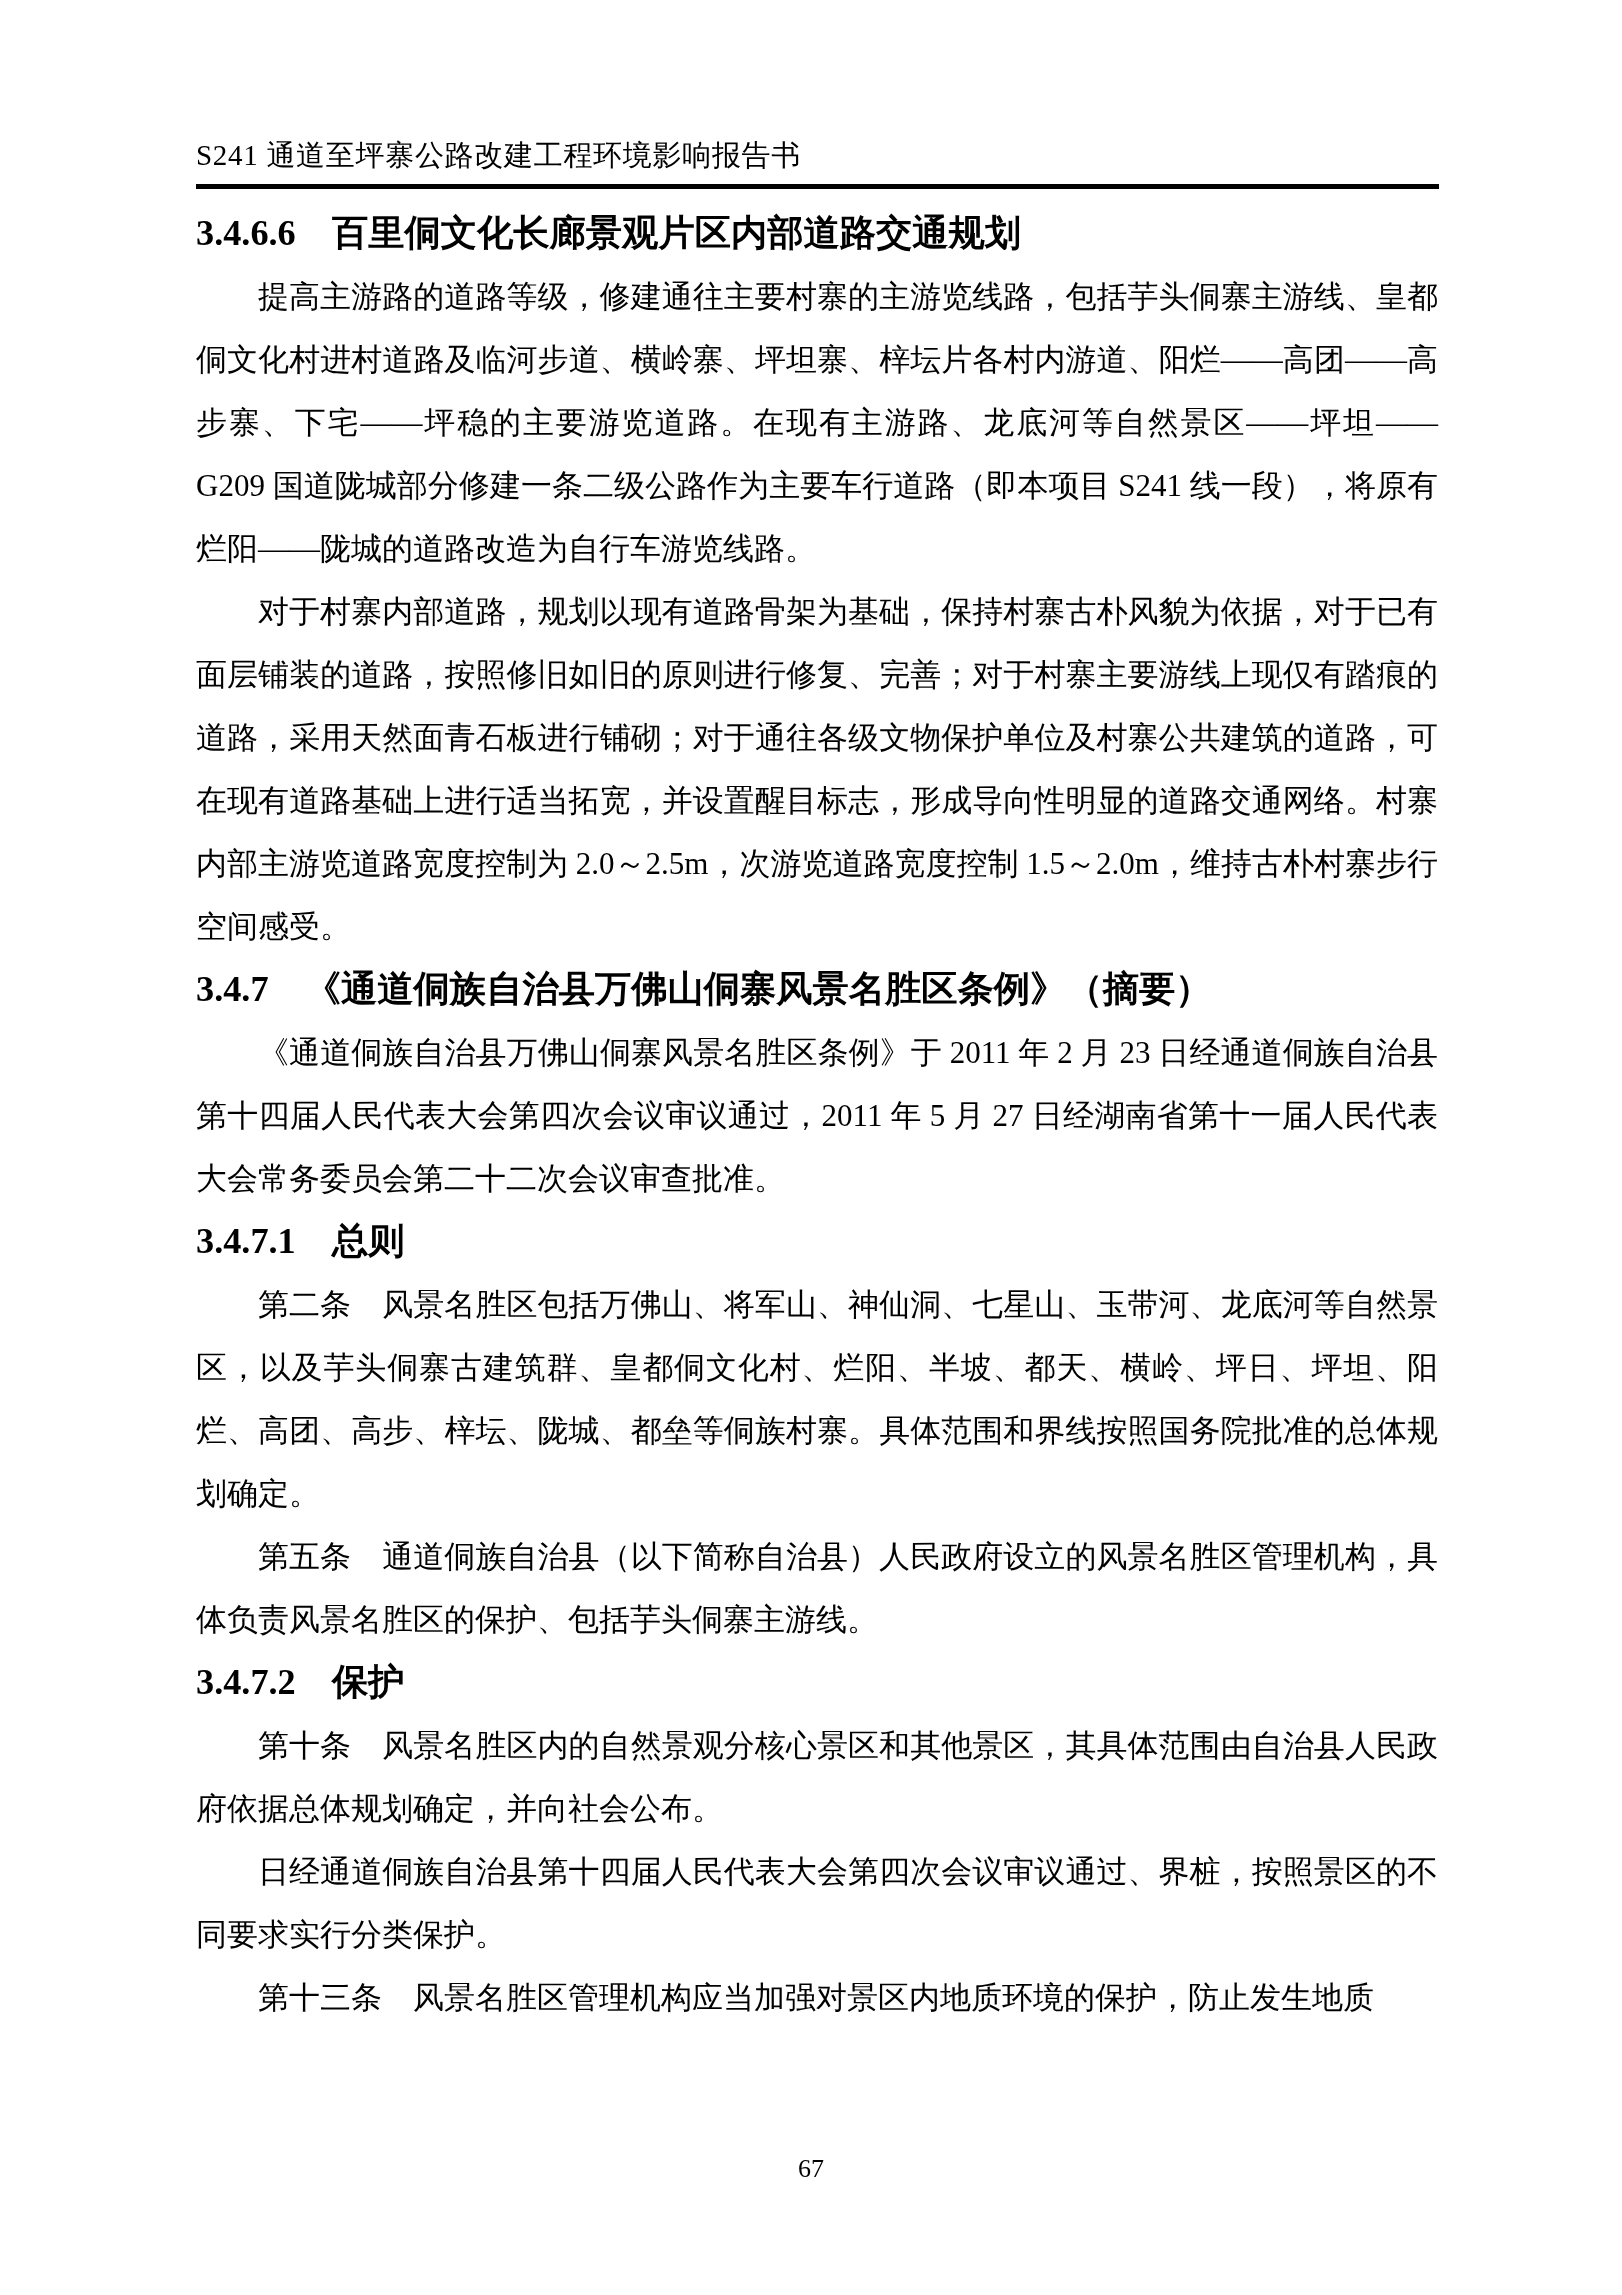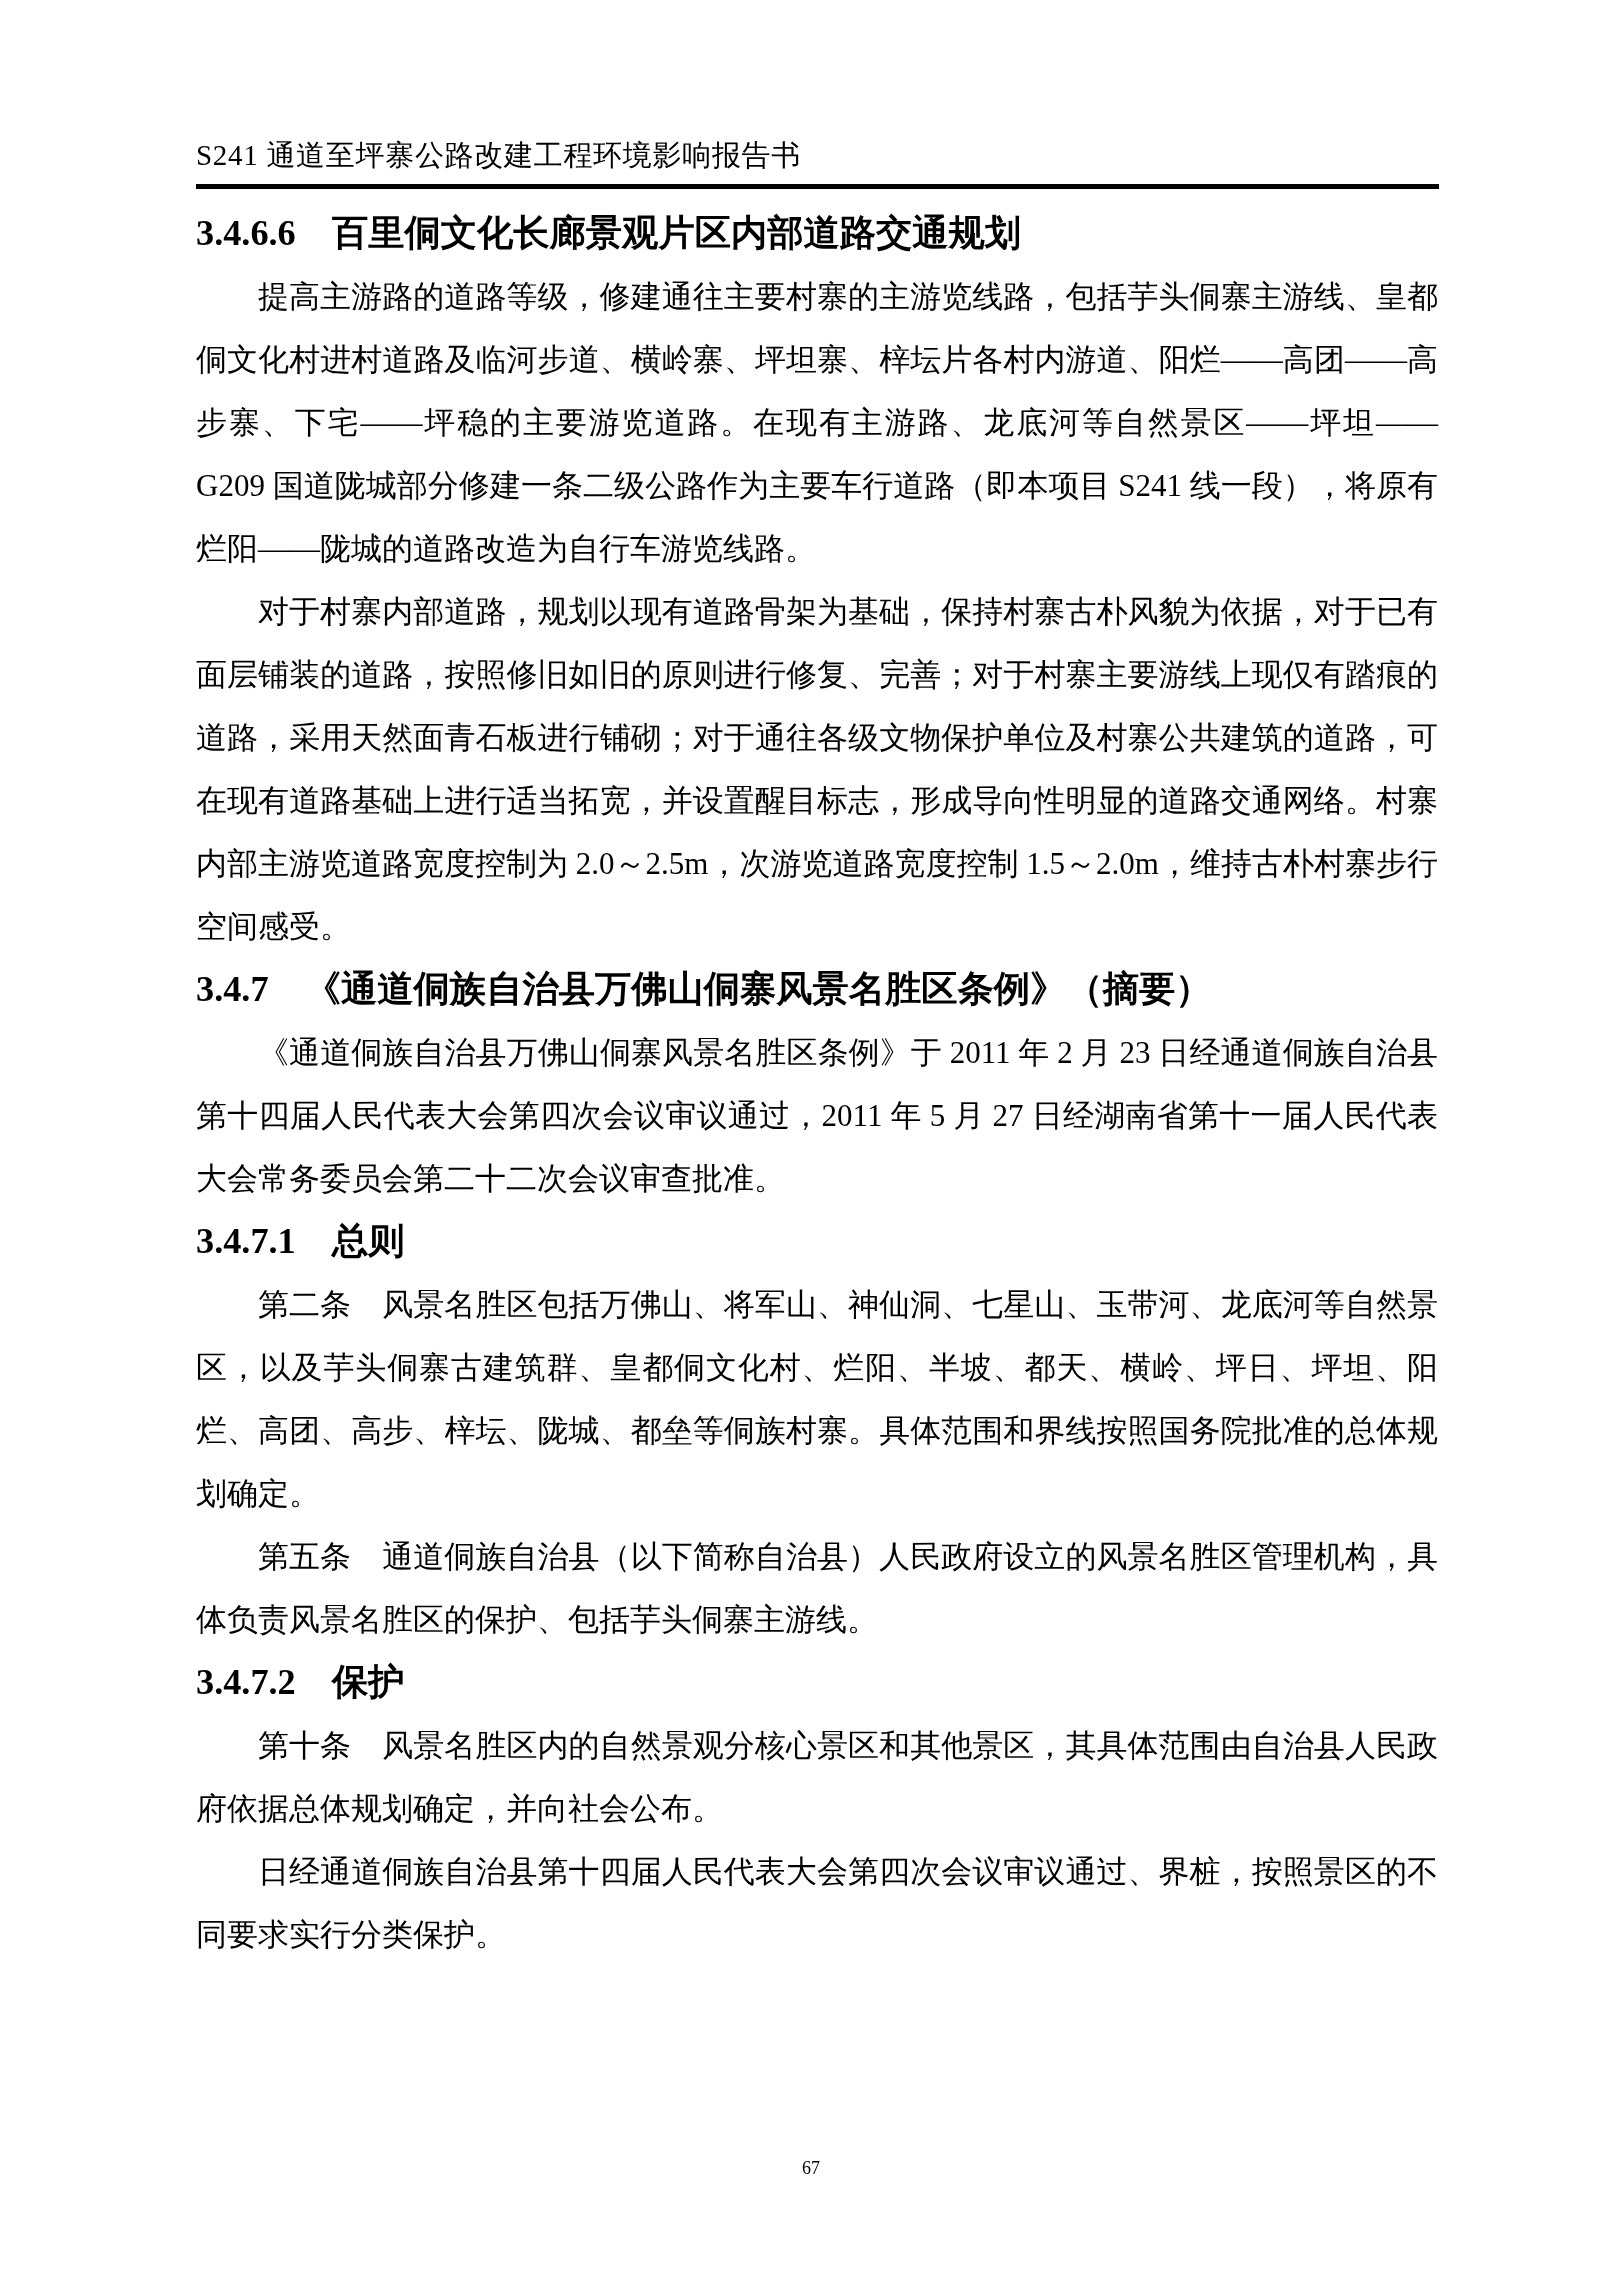--- a/index.html
+++ b/index.html
@@ -85,6 +85,7 @@
     <h3 class="block-heading">3.4.7.2　保护</h3>
     <p class="block-para">第十条　风景名胜区内的自然景观分核心景区和其他景区，其具体范围由自治县人民政府依据总体规划确定，并向社会公布。</p>
     <p class="block-para">日经通道侗族自治县第十四届人民代表大会第四次会议审议通过、界桩，按照景区的不同要求实行分类保护。</p>
+    <p class="block-para">第十三条　风景名胜区管理机构应当加强对景区内地质环境的保护，防止发生地质</p>
   </div>
 
   <div class="page-footer">67</div>

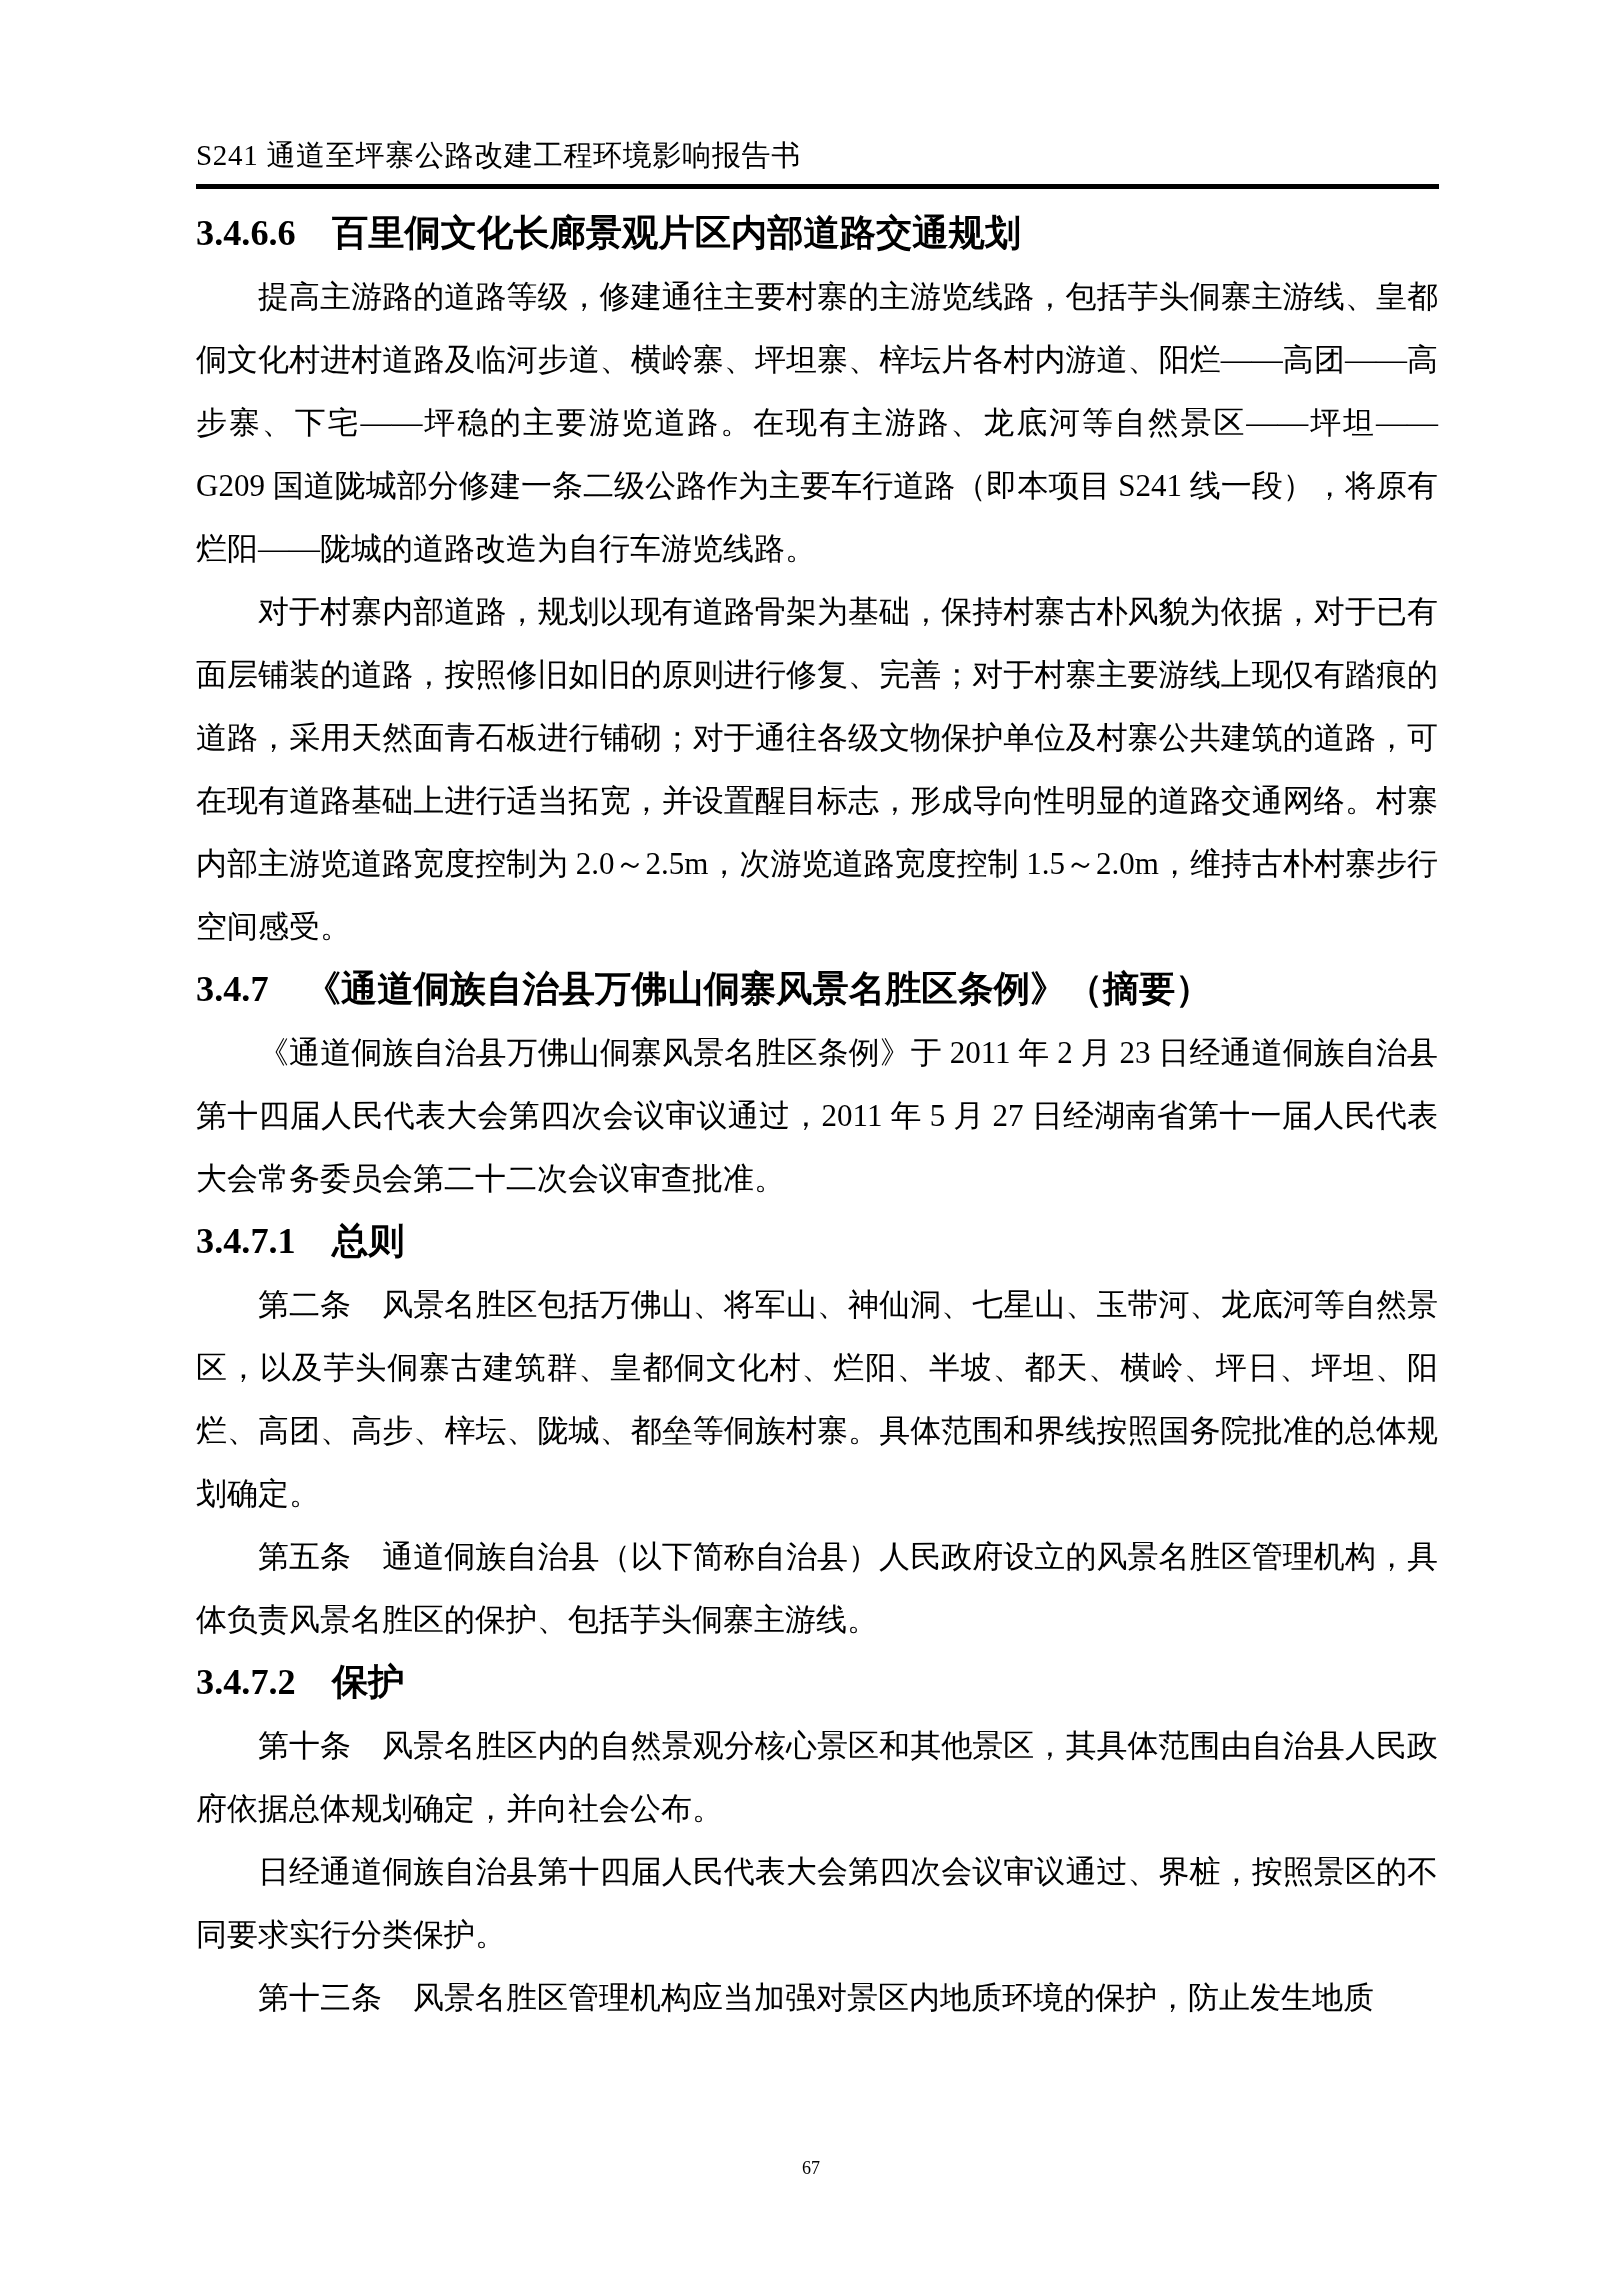--- a/index.html
+++ b/index.html
@@ -60,7 +60,7 @@
     left: 0;
     width: 100%;
     text-align: center;
-    font-size: 18px;
+    font-size: 26px;
     line-height: 33px;
   }
 </style>

